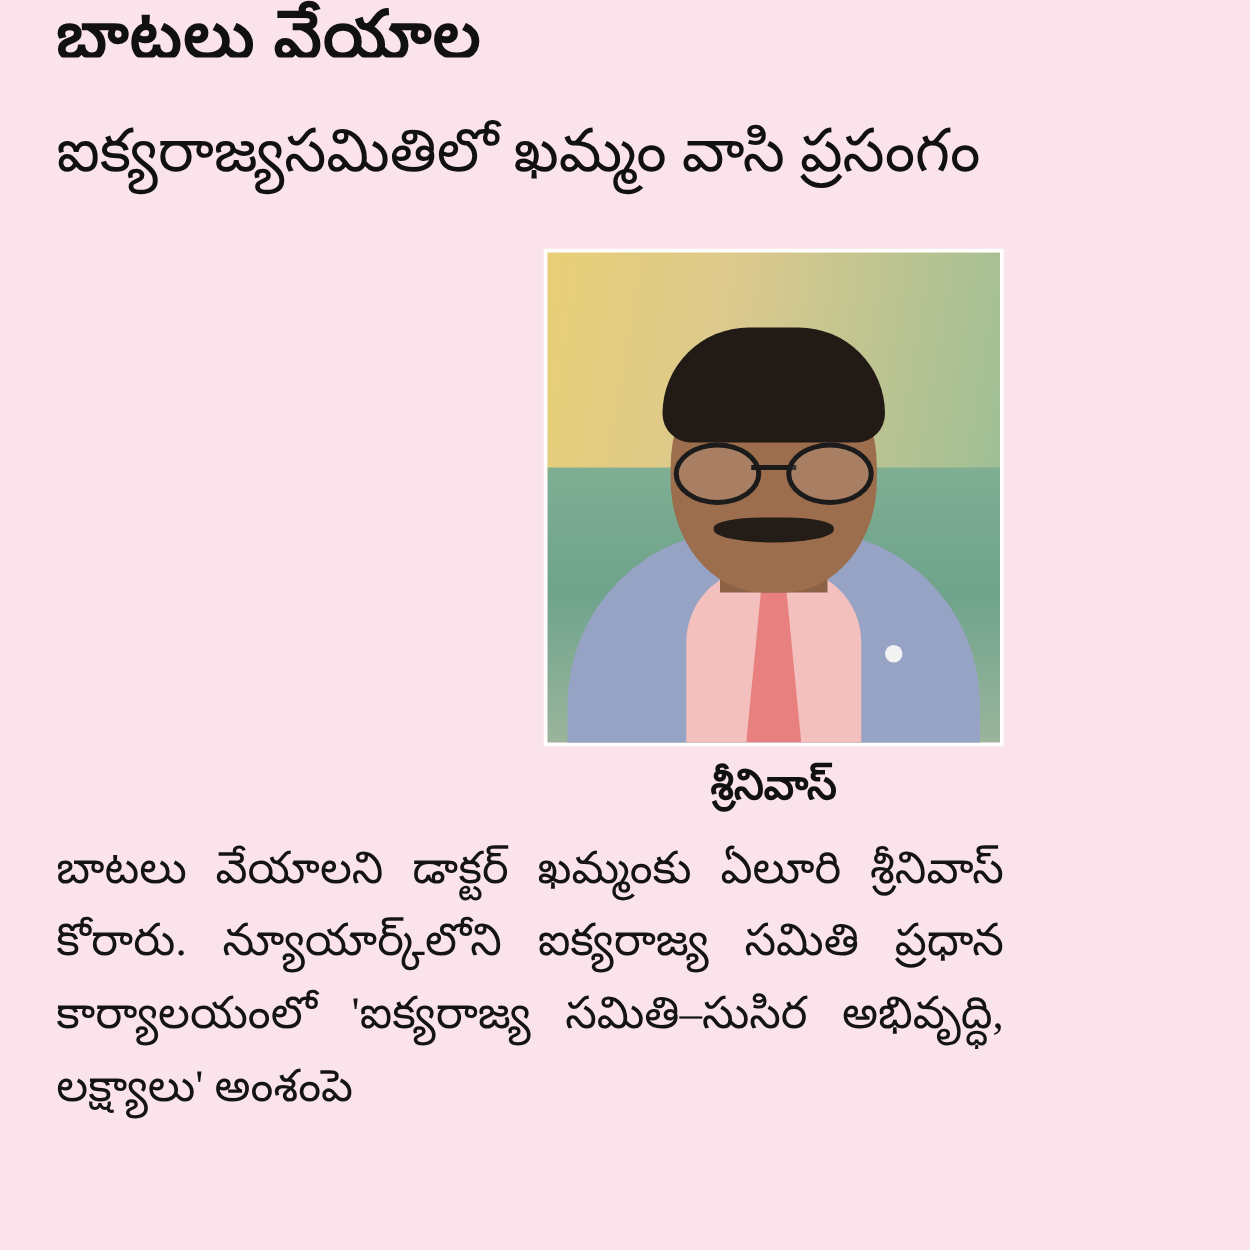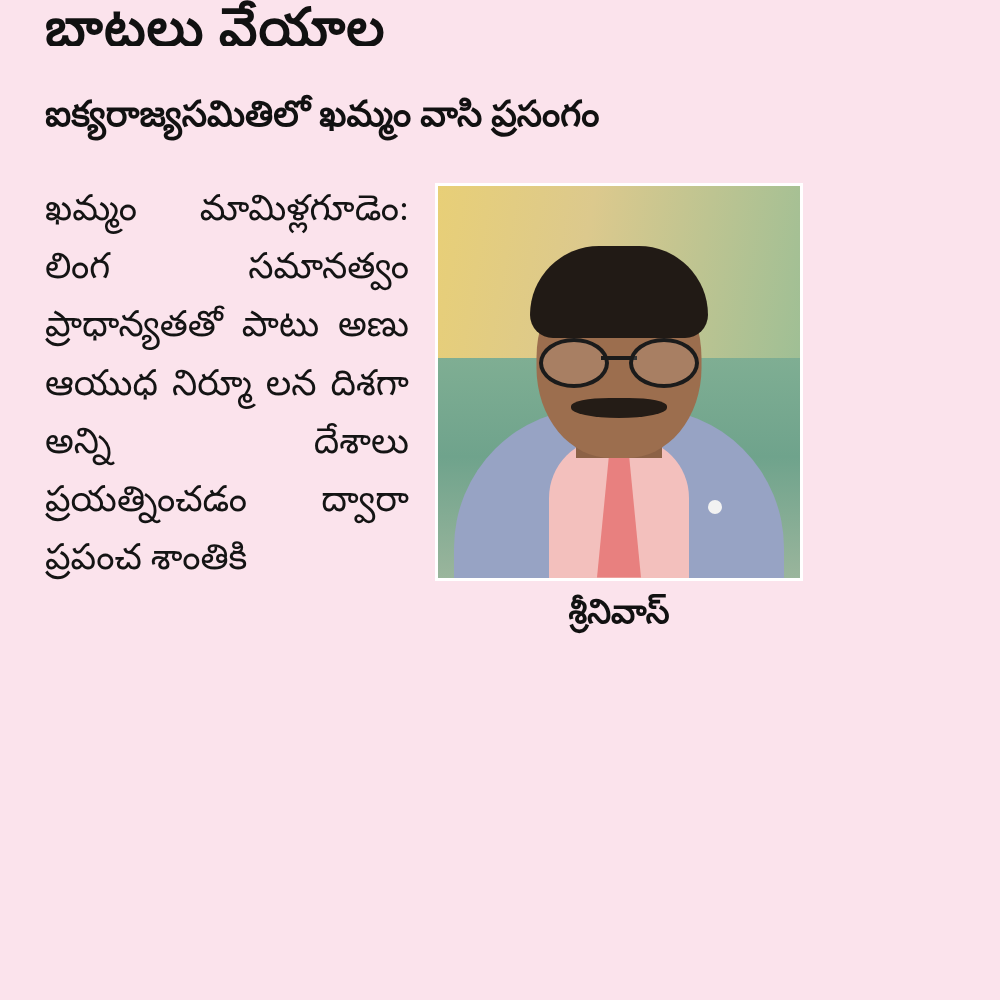--- a/index.html
+++ b/index.html
@@ -34,8 +34,8 @@
     color: #111;
   }
   .subhead {
-    font-size: 36px;
-    font-weight: bold;
+    font-size: 48px;
+    font-weight: normal;
     line-height: 1.35;
     margin: 44px 0 0 0;
     color: #111;

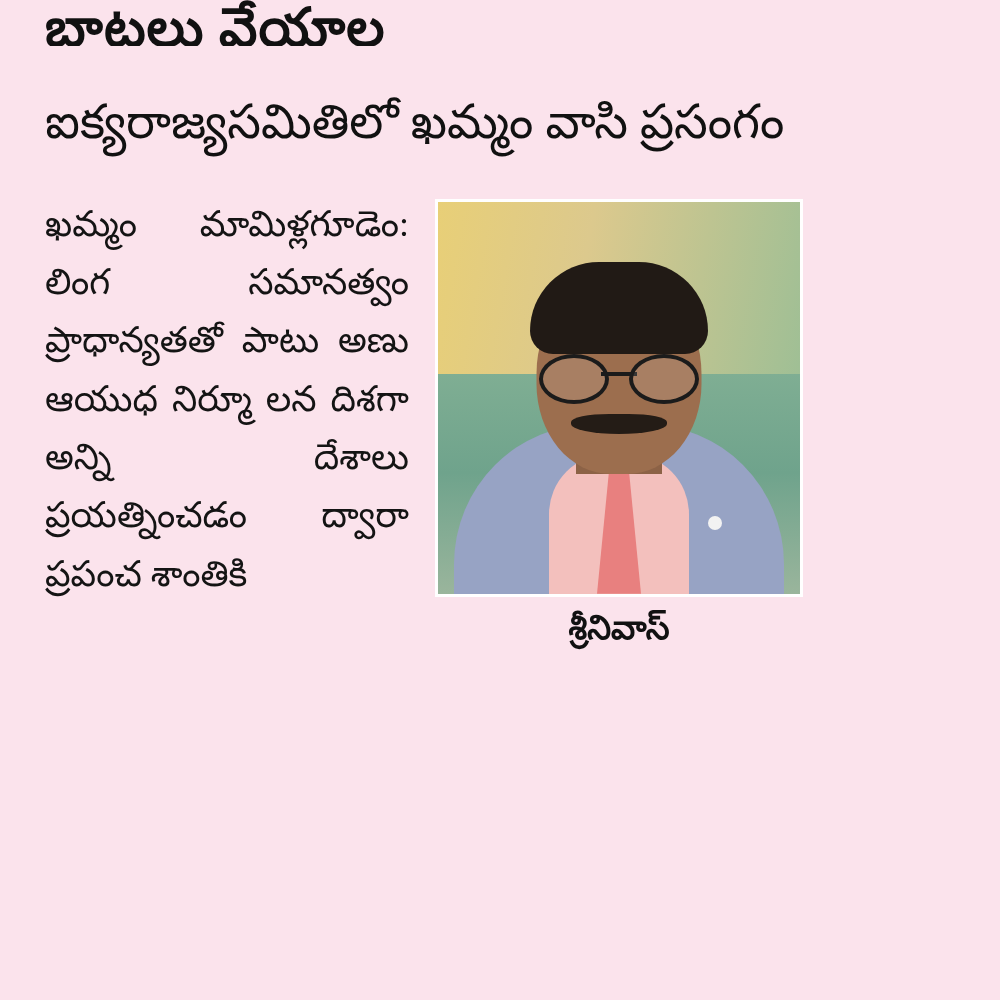--- a/index.html
+++ b/index.html
@@ -226,10 +226,6 @@
       <div class="caption">శ్రీనివాస్</div>
     </div>
 
-    <p class="col">
-      <span class="lead-word">ఖమ్మం మామిళ్లగూడెం:</span>
-      <span>లింగ సమానత్వం ప్రాధాన్యతతో పాటు అణు ఆయుధ నిర్మూ లన దిశగా అన్ని దేశాలు ప్రయత్నించడం ద్వారా ప్రపంచ శాంతికి</span>
-    </p>
 
     <div class="flow-clear"></div>
 

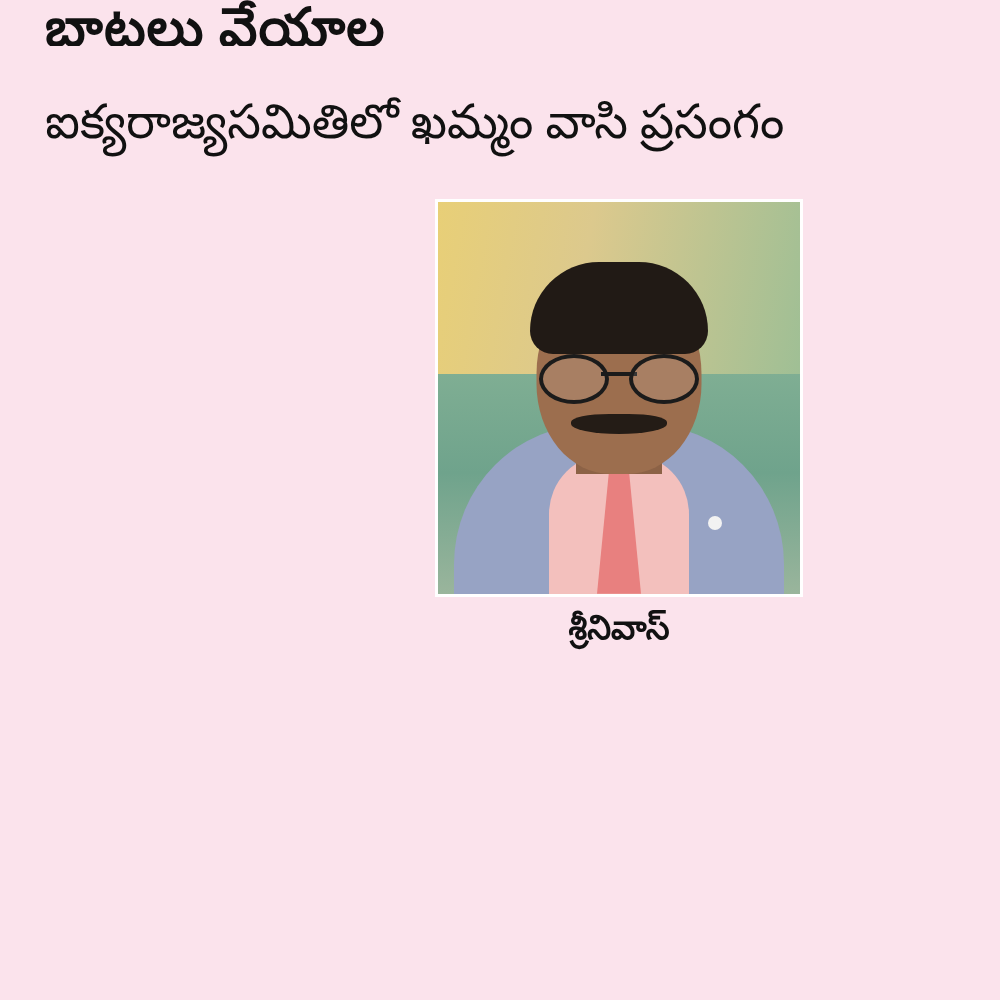--- a/index.html
+++ b/index.html
@@ -229,6 +229,7 @@
 
     <div class="flow-clear"></div>
 
+    <p class="col">బాటలు వేయాలని డాక్టర్ ఖమ్మంకు ఏలూరి శ్రీనివాస్ కోరారు. న్యూయార్క్‌లోని ఐక్యరాజ్య సమితి ప్రధాన కార్యాలయంలో 'ఐక్యరాజ్య సమితి–సుసిర అభివృద్ధి, లక్ష్యాలు' అంశంపె</p>
 
   </div>
 </div>

